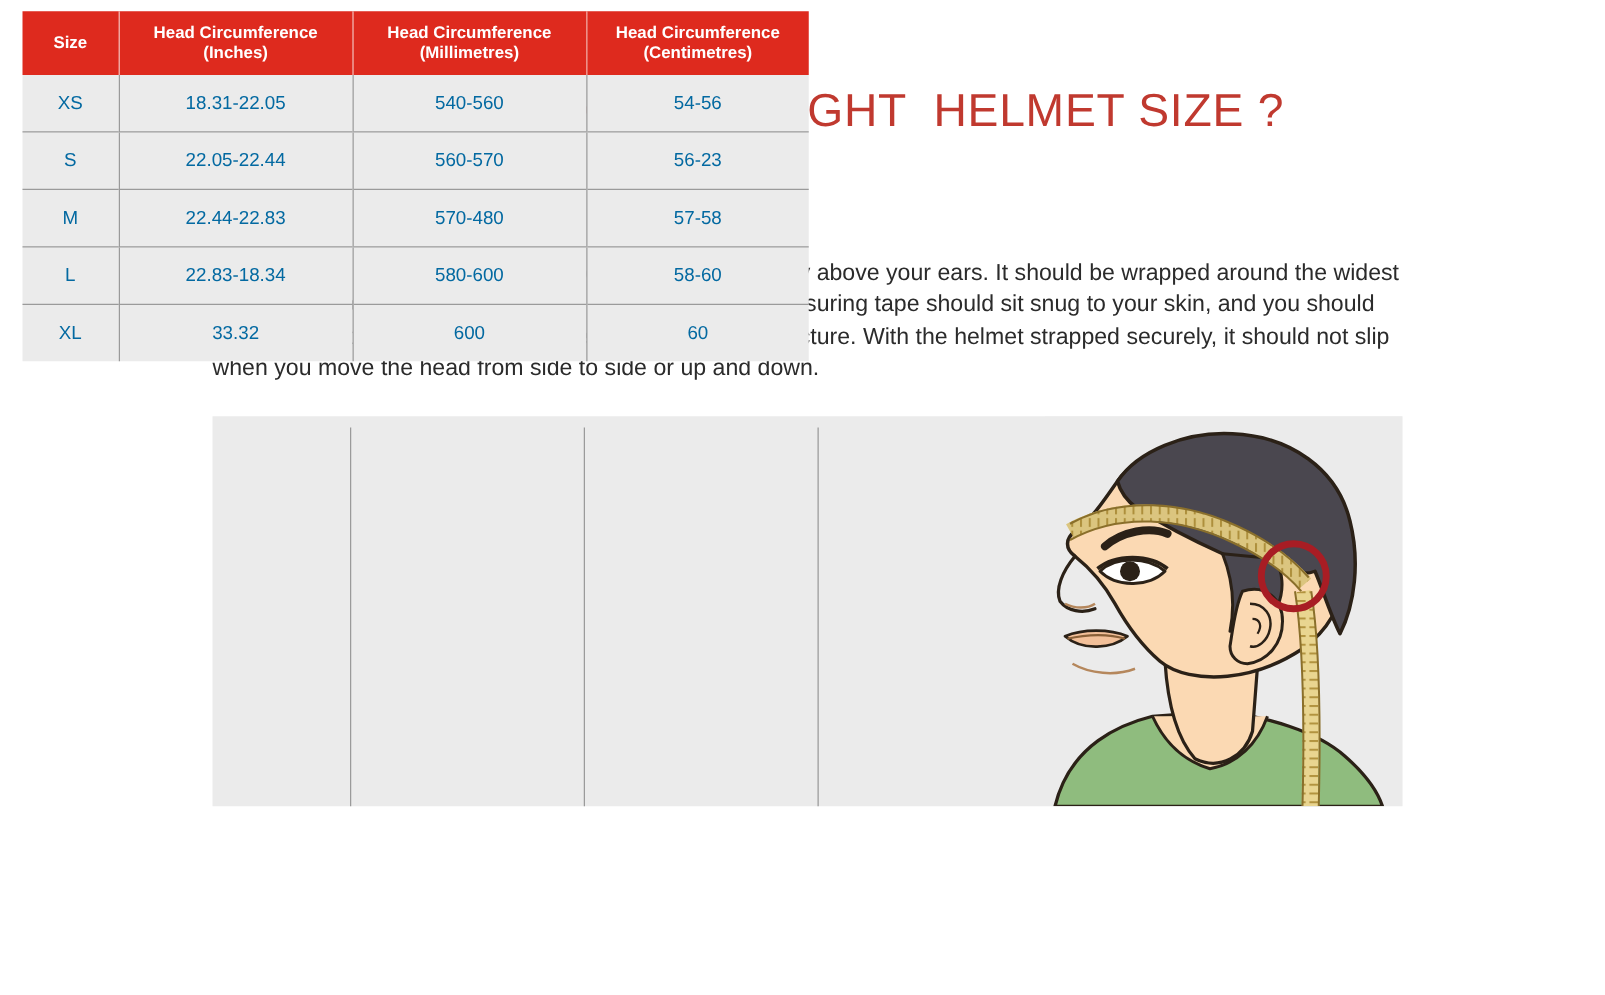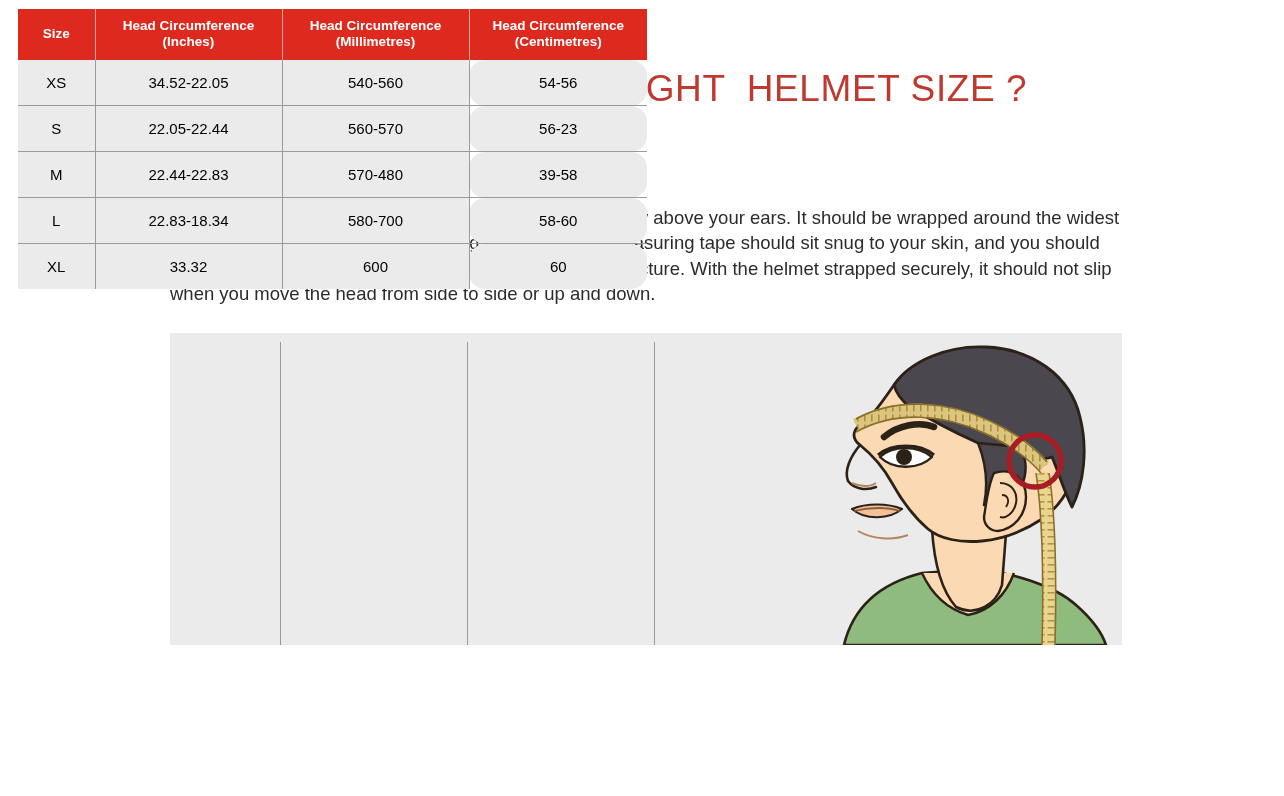--- a/index.html
+++ b/index.html
@@ -77,7 +77,7 @@
 
   #size-table td {
     font-size: 15px;
-    color: #000000;
+    color: #0369a1;
     text-align: center;
     height: 45px;
     padding: 0;

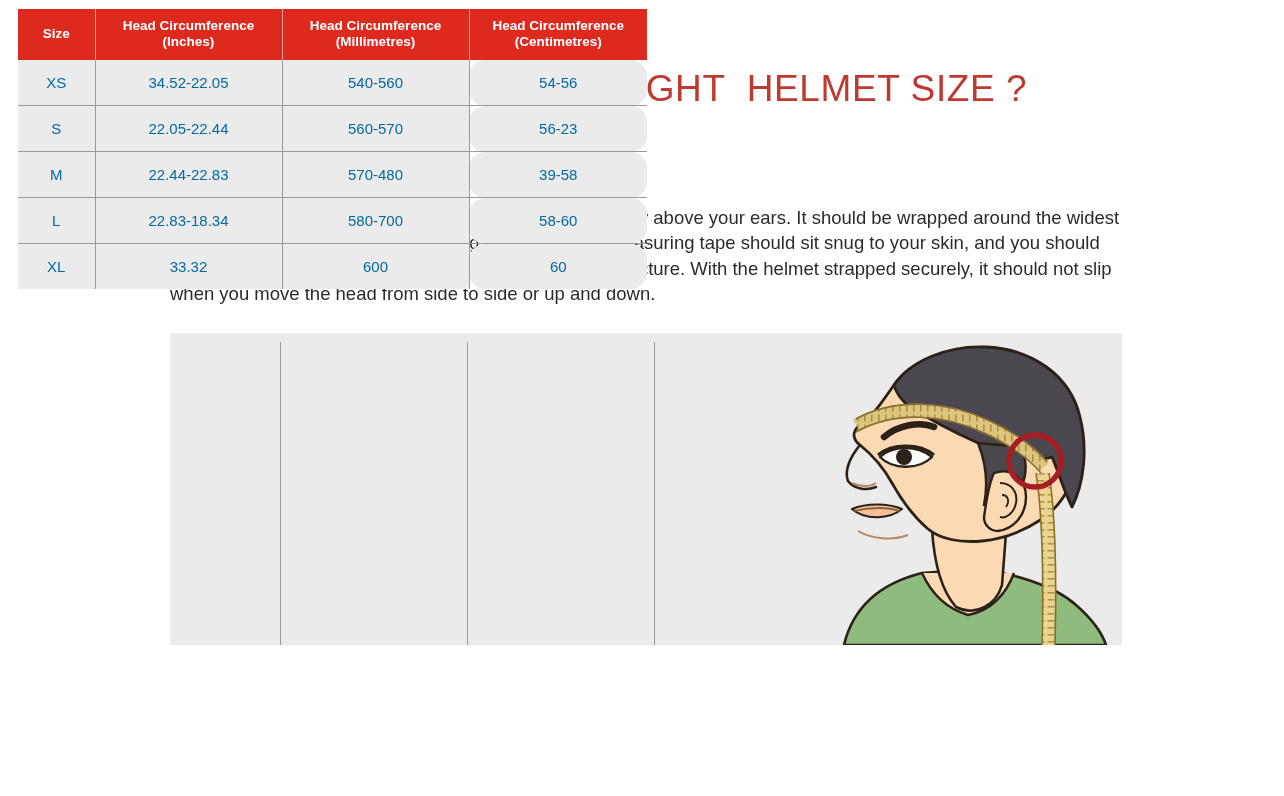--- a/index.html
+++ b/index.html
@@ -159,7 +159,7 @@
   <tbody>
     <tr>
       <td>XS</td>
-      <td>34.52-22.05</td>
+      <td>18.31-22.05</td>
       <td>540-560</td>
       <td>54-56</td>
     </tr>

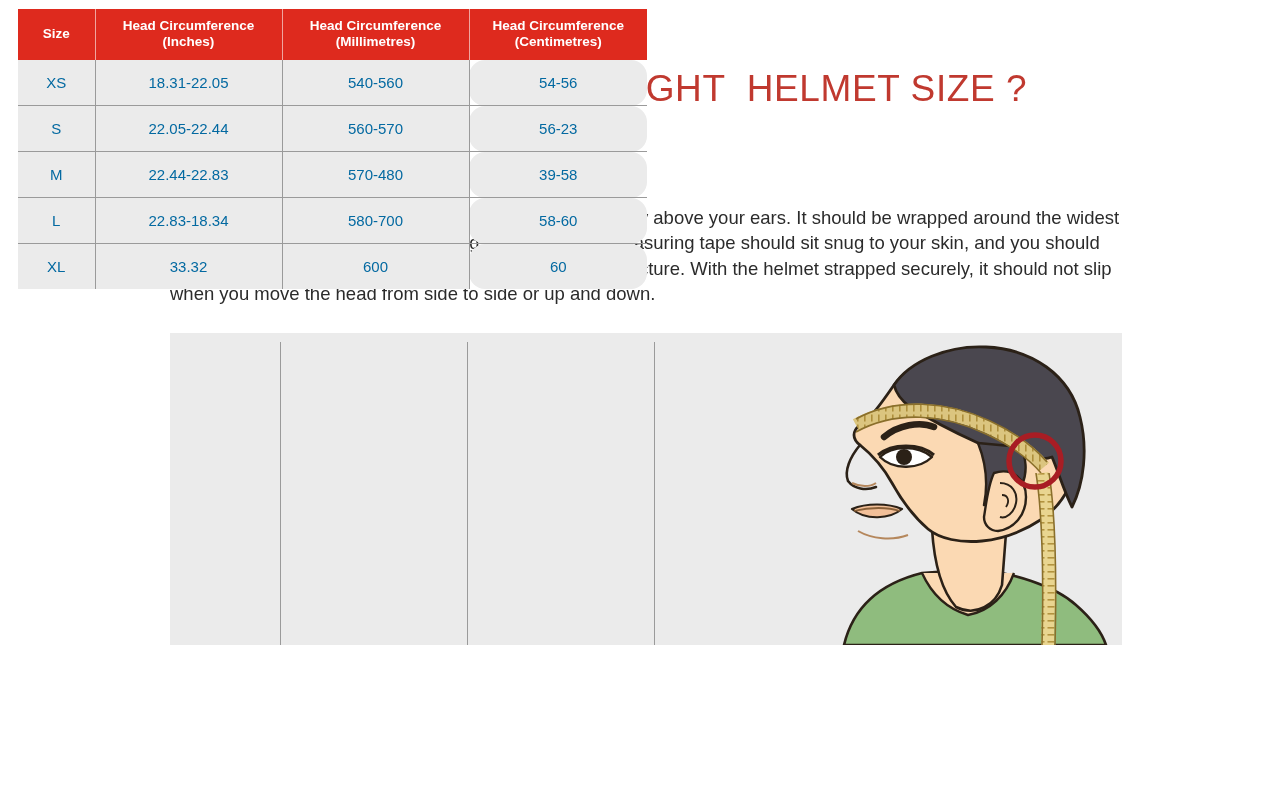--- a/index.html
+++ b/index.html
@@ -85,7 +85,7 @@
     border-right: 1px solid #9a9a9a;
     background: #ebebeb;
   }
-  #size-table td:last-child { border-right: none; border-radius: 16px; }
+  #size-table td:last-child { border-right: none; }
   #size-table tbody tr:first-child td { border-top: none; }
 
   

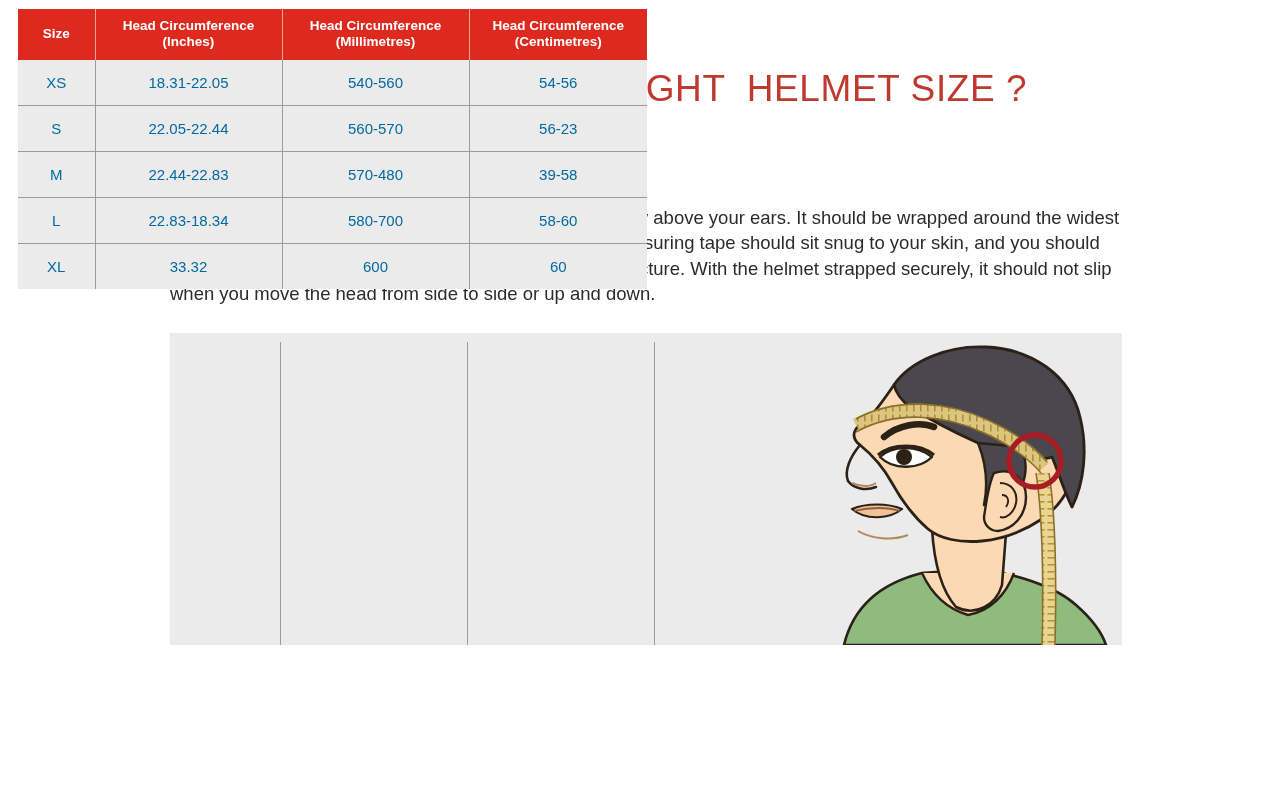--- a/index.html
+++ b/index.html
@@ -173,7 +173,7 @@
       <td>M</td>
       <td>22.44-22.83</td>
       <td>570-480</td>
-      <td>39-58</td>
+      <td>57-58</td>
     </tr>
     <tr>
       <td>L</td>

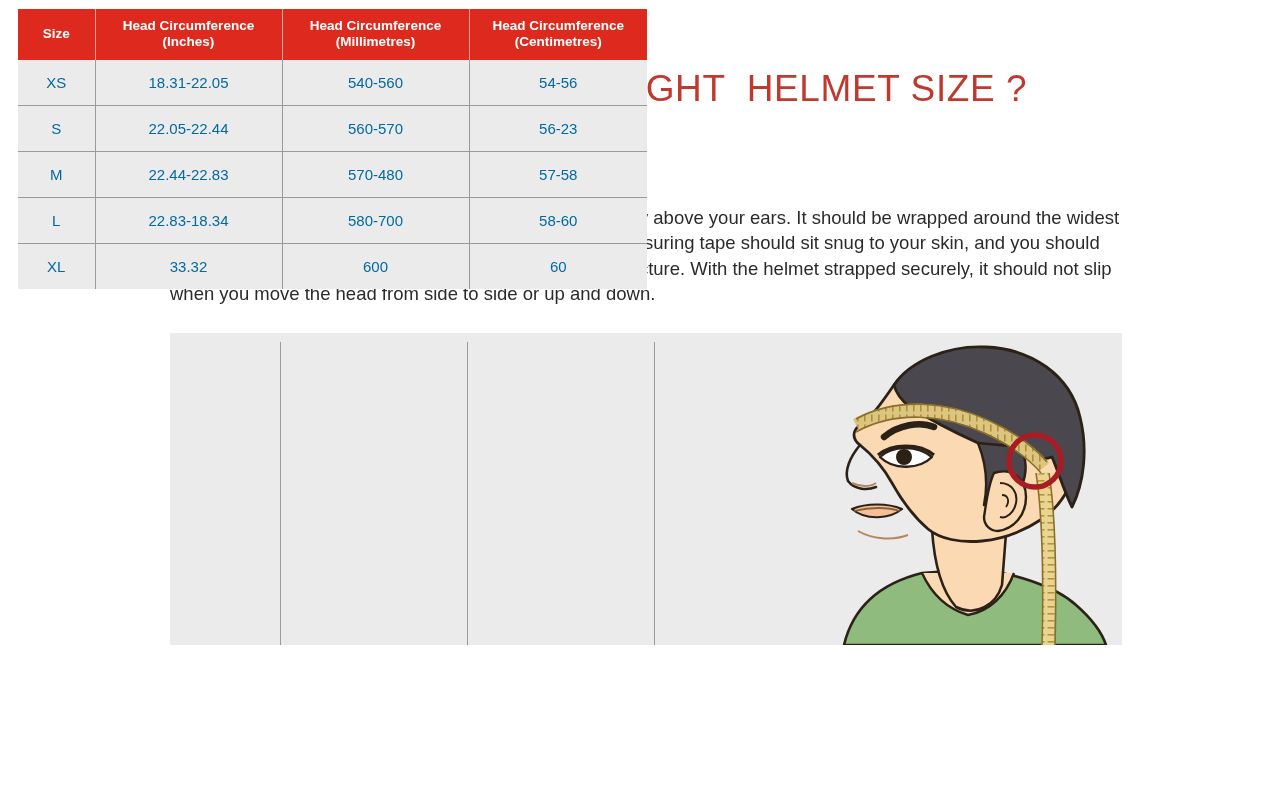--- a/index.html
+++ b/index.html
@@ -178,7 +178,7 @@
     <tr>
       <td>L</td>
       <td>22.83-18.34</td>
-      <td>580-700</td>
+      <td>580-600</td>
       <td>58-60</td>
     </tr>
     <tr>

